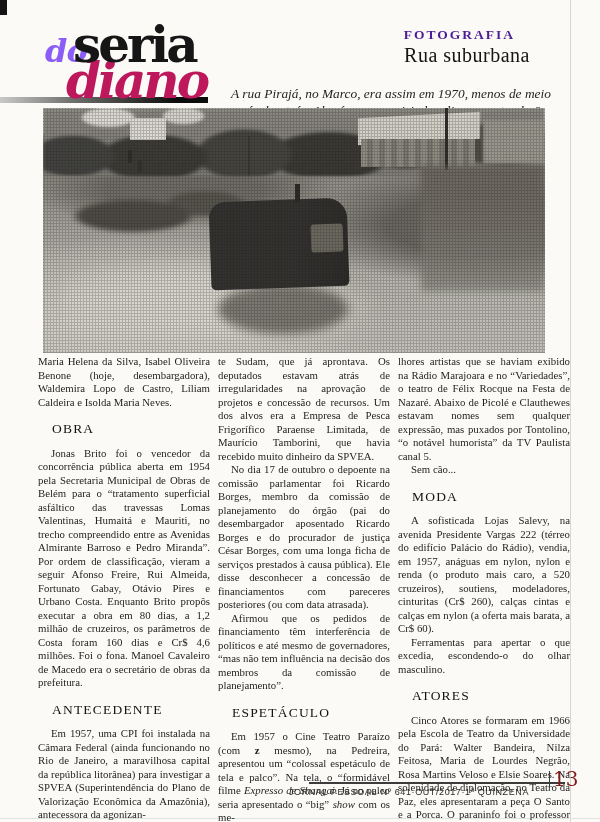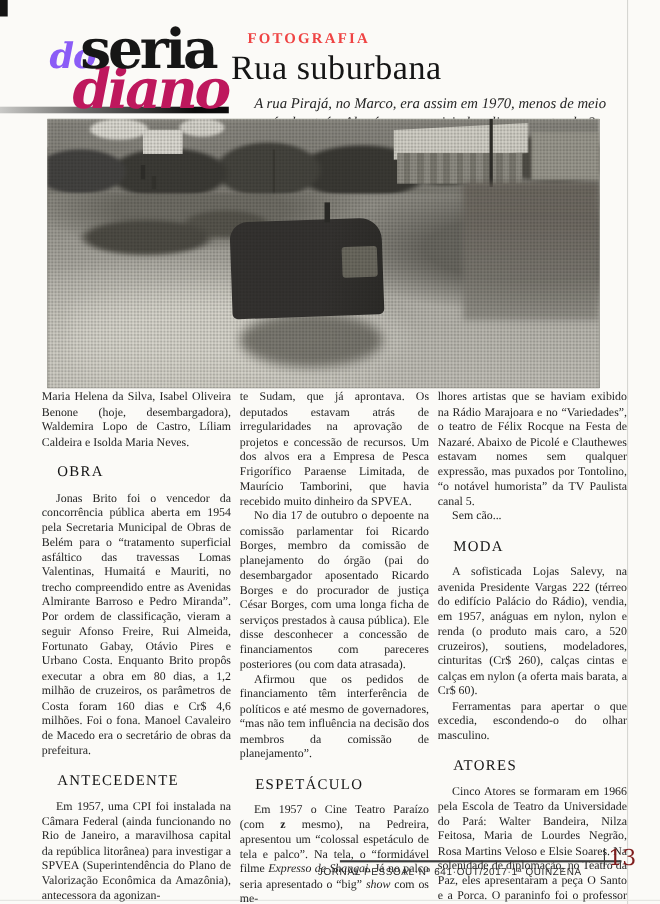--- a/index.html
+++ b/index.html
@@ -20,8 +20,8 @@
              background:linear-gradient(to right,#c9c9c7,#6e6e6c 35%,#0c0c0c 85%);}
 
   
-  .kicker{position:absolute;left:225px;top:27px;width:290px;text-align:left;
-          font-weight:bold;font-size:13.5px;letter-spacing:2px;color:#ef4444;}
+  .kicker{position:absolute;left:225px;top:27px;width:290px;text-align:right;
+          font-weight:bold;font-size:13.5px;letter-spacing:2px;color:#4c1d95;}
   .page-title{position:absolute;left:210px;top:44px;width:320px;text-align:left;
           font-size:31px;color:#151515;letter-spacing:.5px;}
   .photo-caption{position:absolute;left:228px;top:86px;width:326px;text-align:center;

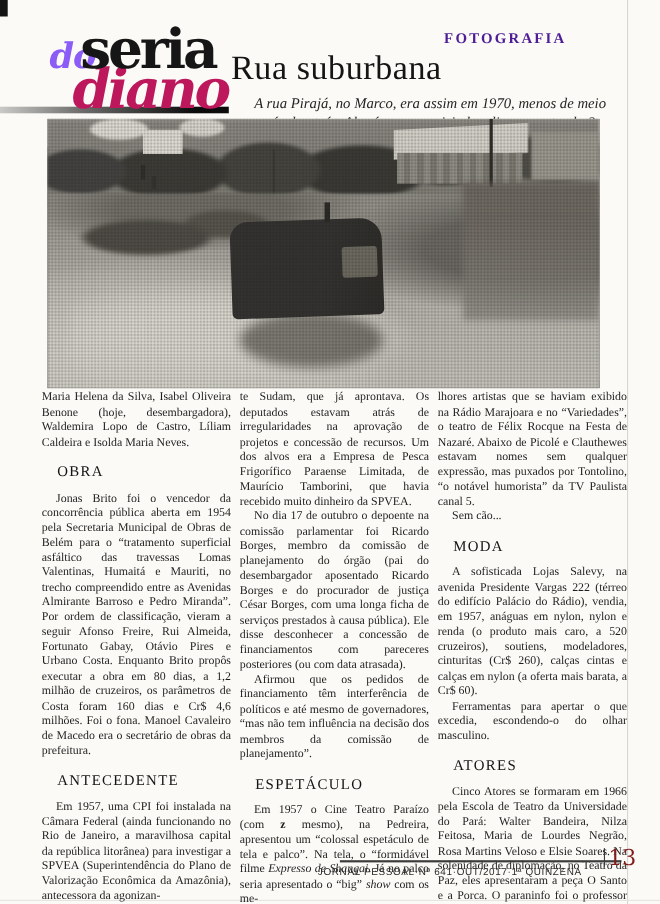--- a/index.html
+++ b/index.html
@@ -22,8 +22,8 @@
   
   .kicker{position:absolute;left:225px;top:27px;width:290px;text-align:right;
           font-weight:bold;font-size:13.5px;letter-spacing:2px;color:#4c1d95;}
-  .page-title{position:absolute;left:210px;top:44px;width:320px;text-align:left;
-          font-size:31px;color:#151515;letter-spacing:.5px;}
+  .page-title{position:absolute;left:210px;top:44px;width:320px;text-align:right;
+          font-size:20px;color:#151515;letter-spacing:.5px;}
   .photo-caption{position:absolute;left:228px;top:86px;width:326px;text-align:center;
           font-style:italic;font-size:13.4px;line-height:1.26;color:#242424;}
 

